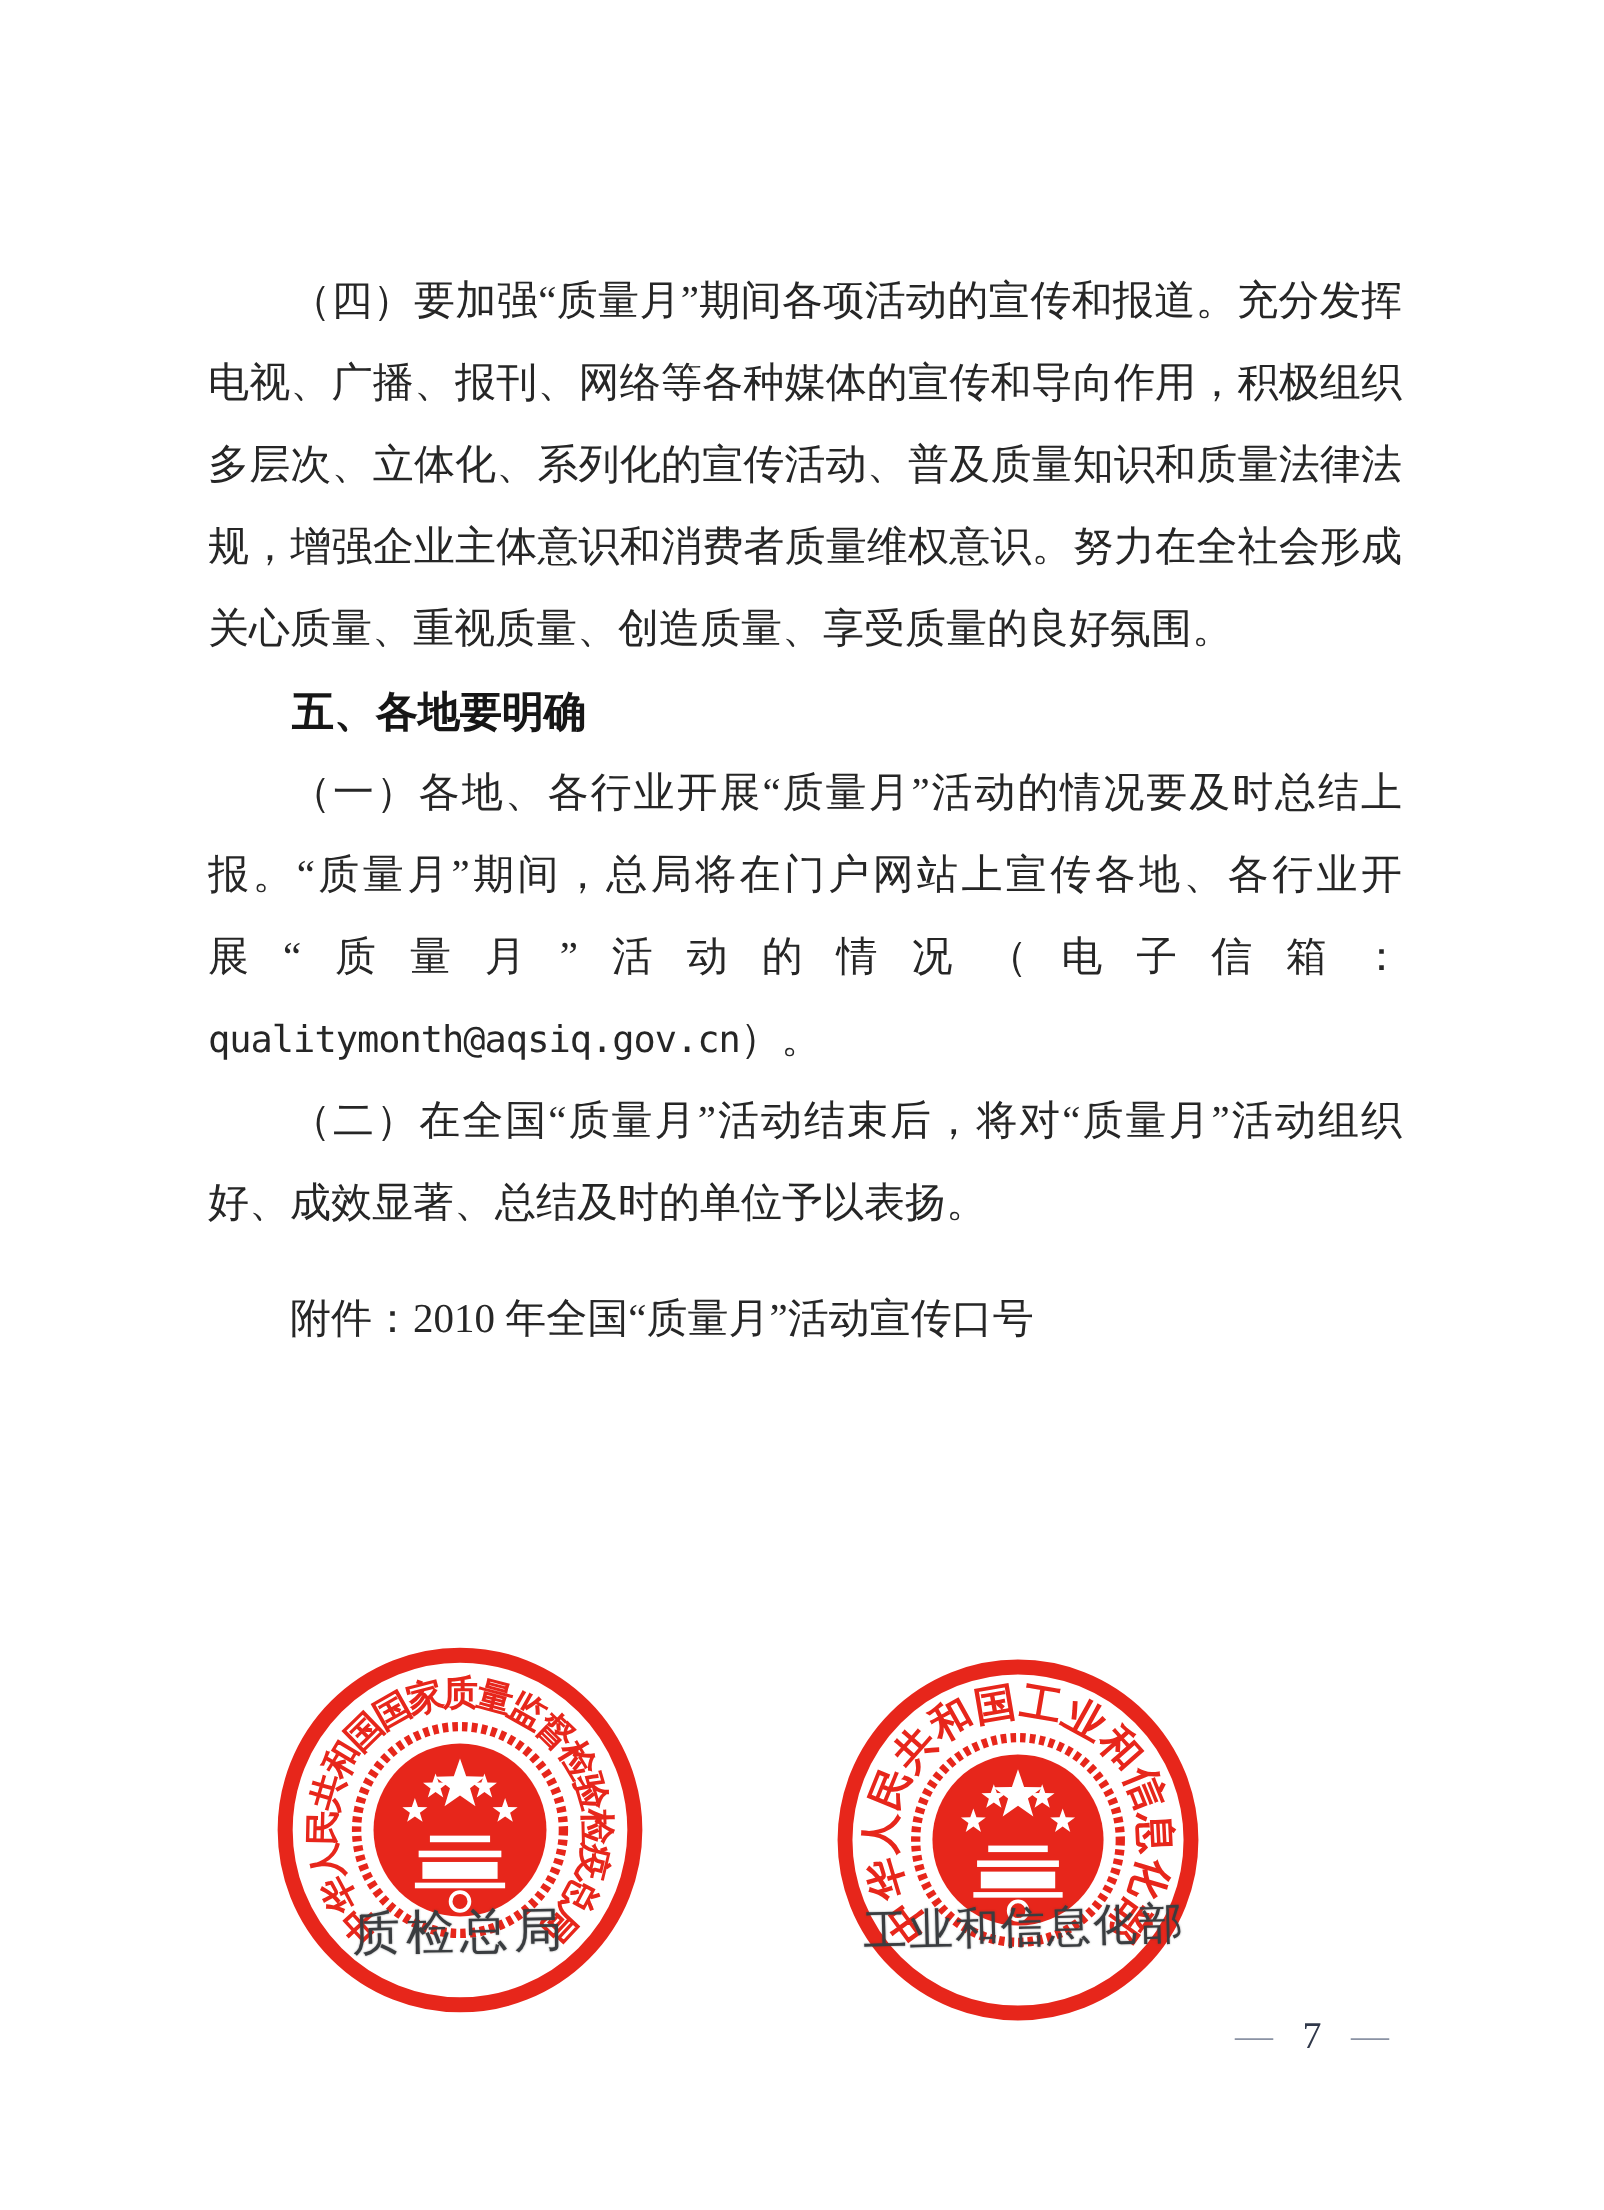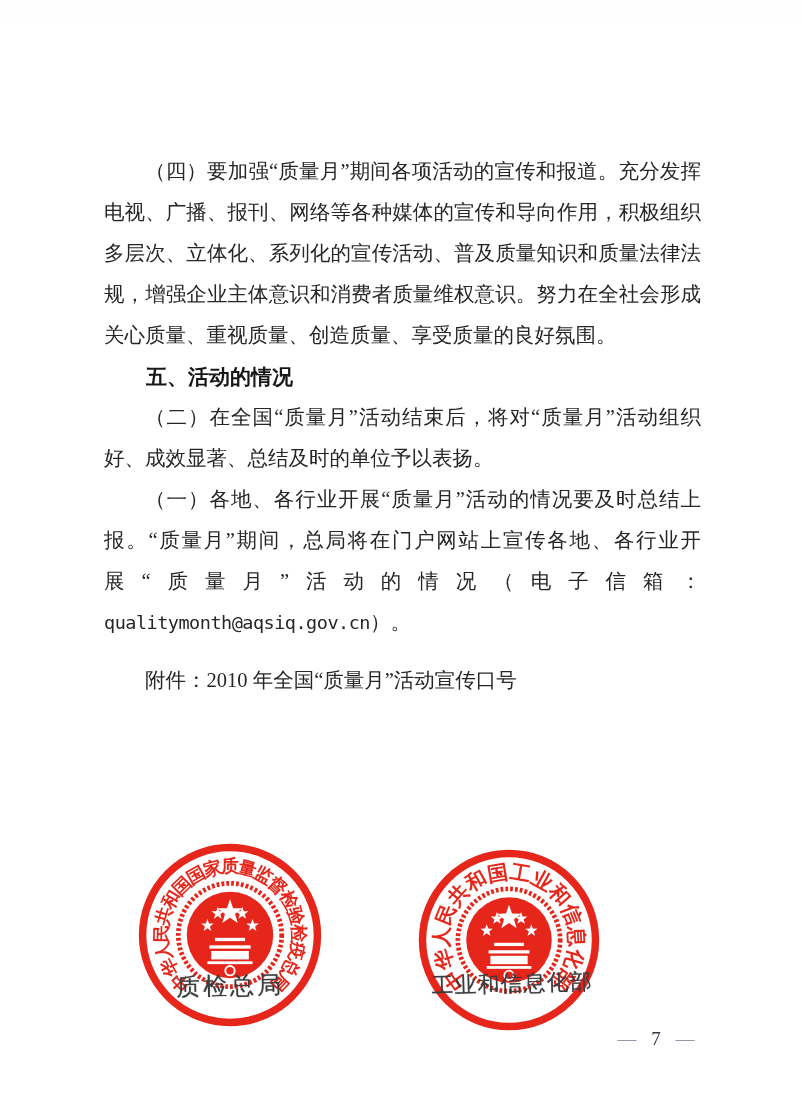--- a/index.html
+++ b/index.html
@@ -19,7 +19,6 @@
   .page{
     position:absolute;inset:0;
     background:#fff;
-    margin-top:20px;
   }
   .text-block{
     position:absolute;

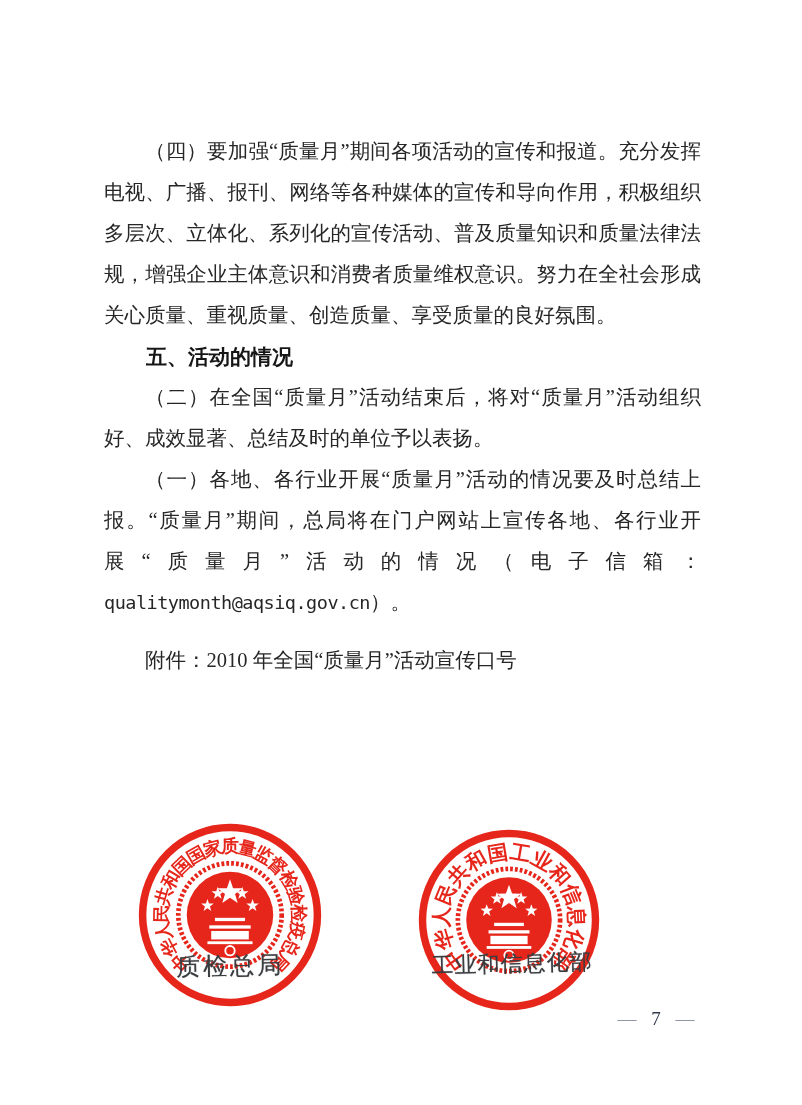--- a/index.html
+++ b/index.html
@@ -104,7 +104,7 @@
 
   <div class="text-block">
     <p>（四）要加强“质量月”期间各项活动的宣传和报道。充分发挥电视、广播、报刊、网络等各种媒体的宣传和导向作用，积极组织多层次、立体化、系列化的宣传活动、普及质量知识和质量法律法规，增强企业主体意识和消费者质量维权意识。努力在全社会形成关心质量、重视质量、创造质量、享受质量的良好氛围。</p>
-    <p class="section-heading">五、活动的情况</p>
+    <p class="section-heading">五、各地要明确</p>
     <p>（二）在全国“质量月”活动结束后，将对“质量月”活动组织好、成效显著、总结及时的单位予以表扬。</p>
     <p><span>（一）各地、各行业开展“质量月”活动的情况要及时总结上报。“质量月”期间，总局将在门户网站上宣传各地、各行业开展“质量月”活动的情况（电子信箱：</span><span class="email">qualitymonth@aqsiq.gov.cn</span><span>）。</span></p>
     <p class="attachment">附件：2010 年全国“质量月”活动宣传口号</p>

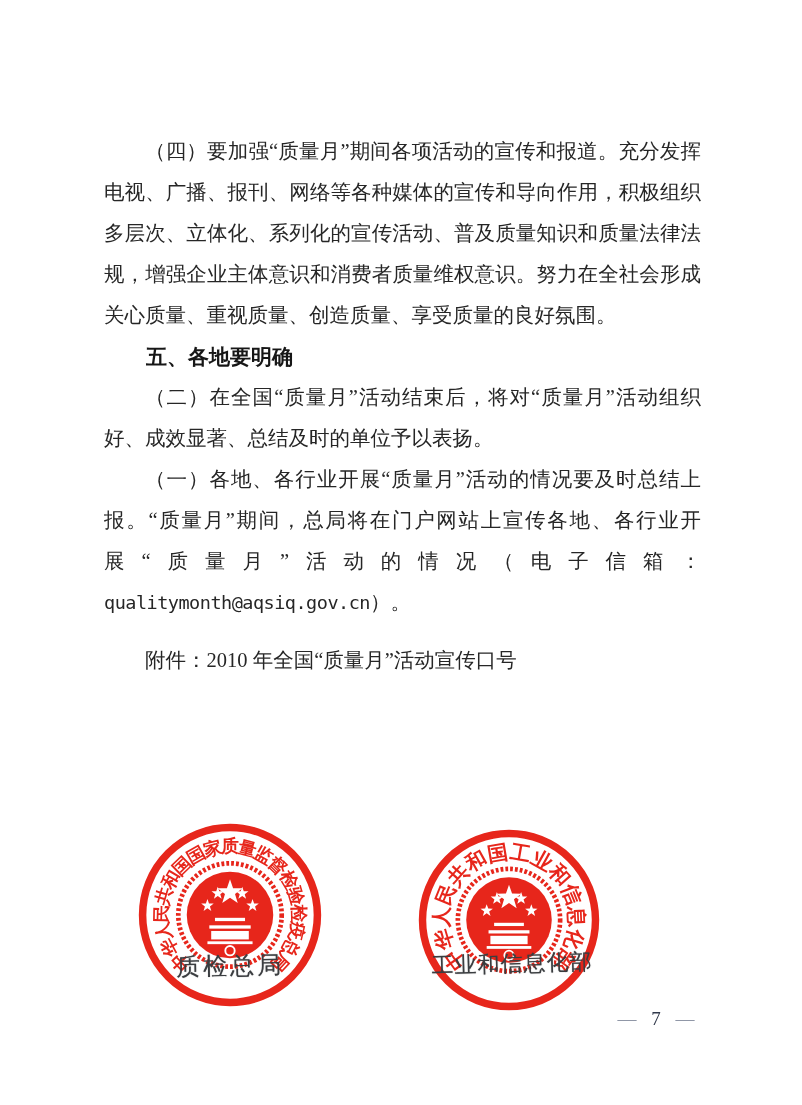--- a/index.html
+++ b/index.html
@@ -105,8 +105,8 @@
   <div class="text-block">
     <p>（四）要加强“质量月”期间各项活动的宣传和报道。充分发挥电视、广播、报刊、网络等各种媒体的宣传和导向作用，积极组织多层次、立体化、系列化的宣传活动、普及质量知识和质量法律法规，增强企业主体意识和消费者质量维权意识。努力在全社会形成关心质量、重视质量、创造质量、享受质量的良好氛围。</p>
     <p class="section-heading">五、各地要明确</p>
+    <p><span>（一）各地、各行业开展“质量月”活动的情况要及时总结上报。“质量月”期间，总局将在门户网站上宣传各地、各行业开展“质量月”活动的情况（电子信箱：</span><span class="email">qualitymonth@aqsiq.gov.cn</span><span>）。</span></p>
     <p>（二）在全国“质量月”活动结束后，将对“质量月”活动组织好、成效显著、总结及时的单位予以表扬。</p>
-    <p><span>（一）各地、各行业开展“质量月”活动的情况要及时总结上报。“质量月”期间，总局将在门户网站上宣传各地、各行业开展“质量月”活动的情况（电子信箱：</span><span class="email">qualitymonth@aqsiq.gov.cn</span><span>）。</span></p>
     <p class="attachment">附件：2010 年全国“质量月”活动宣传口号</p>
   </div>
 

